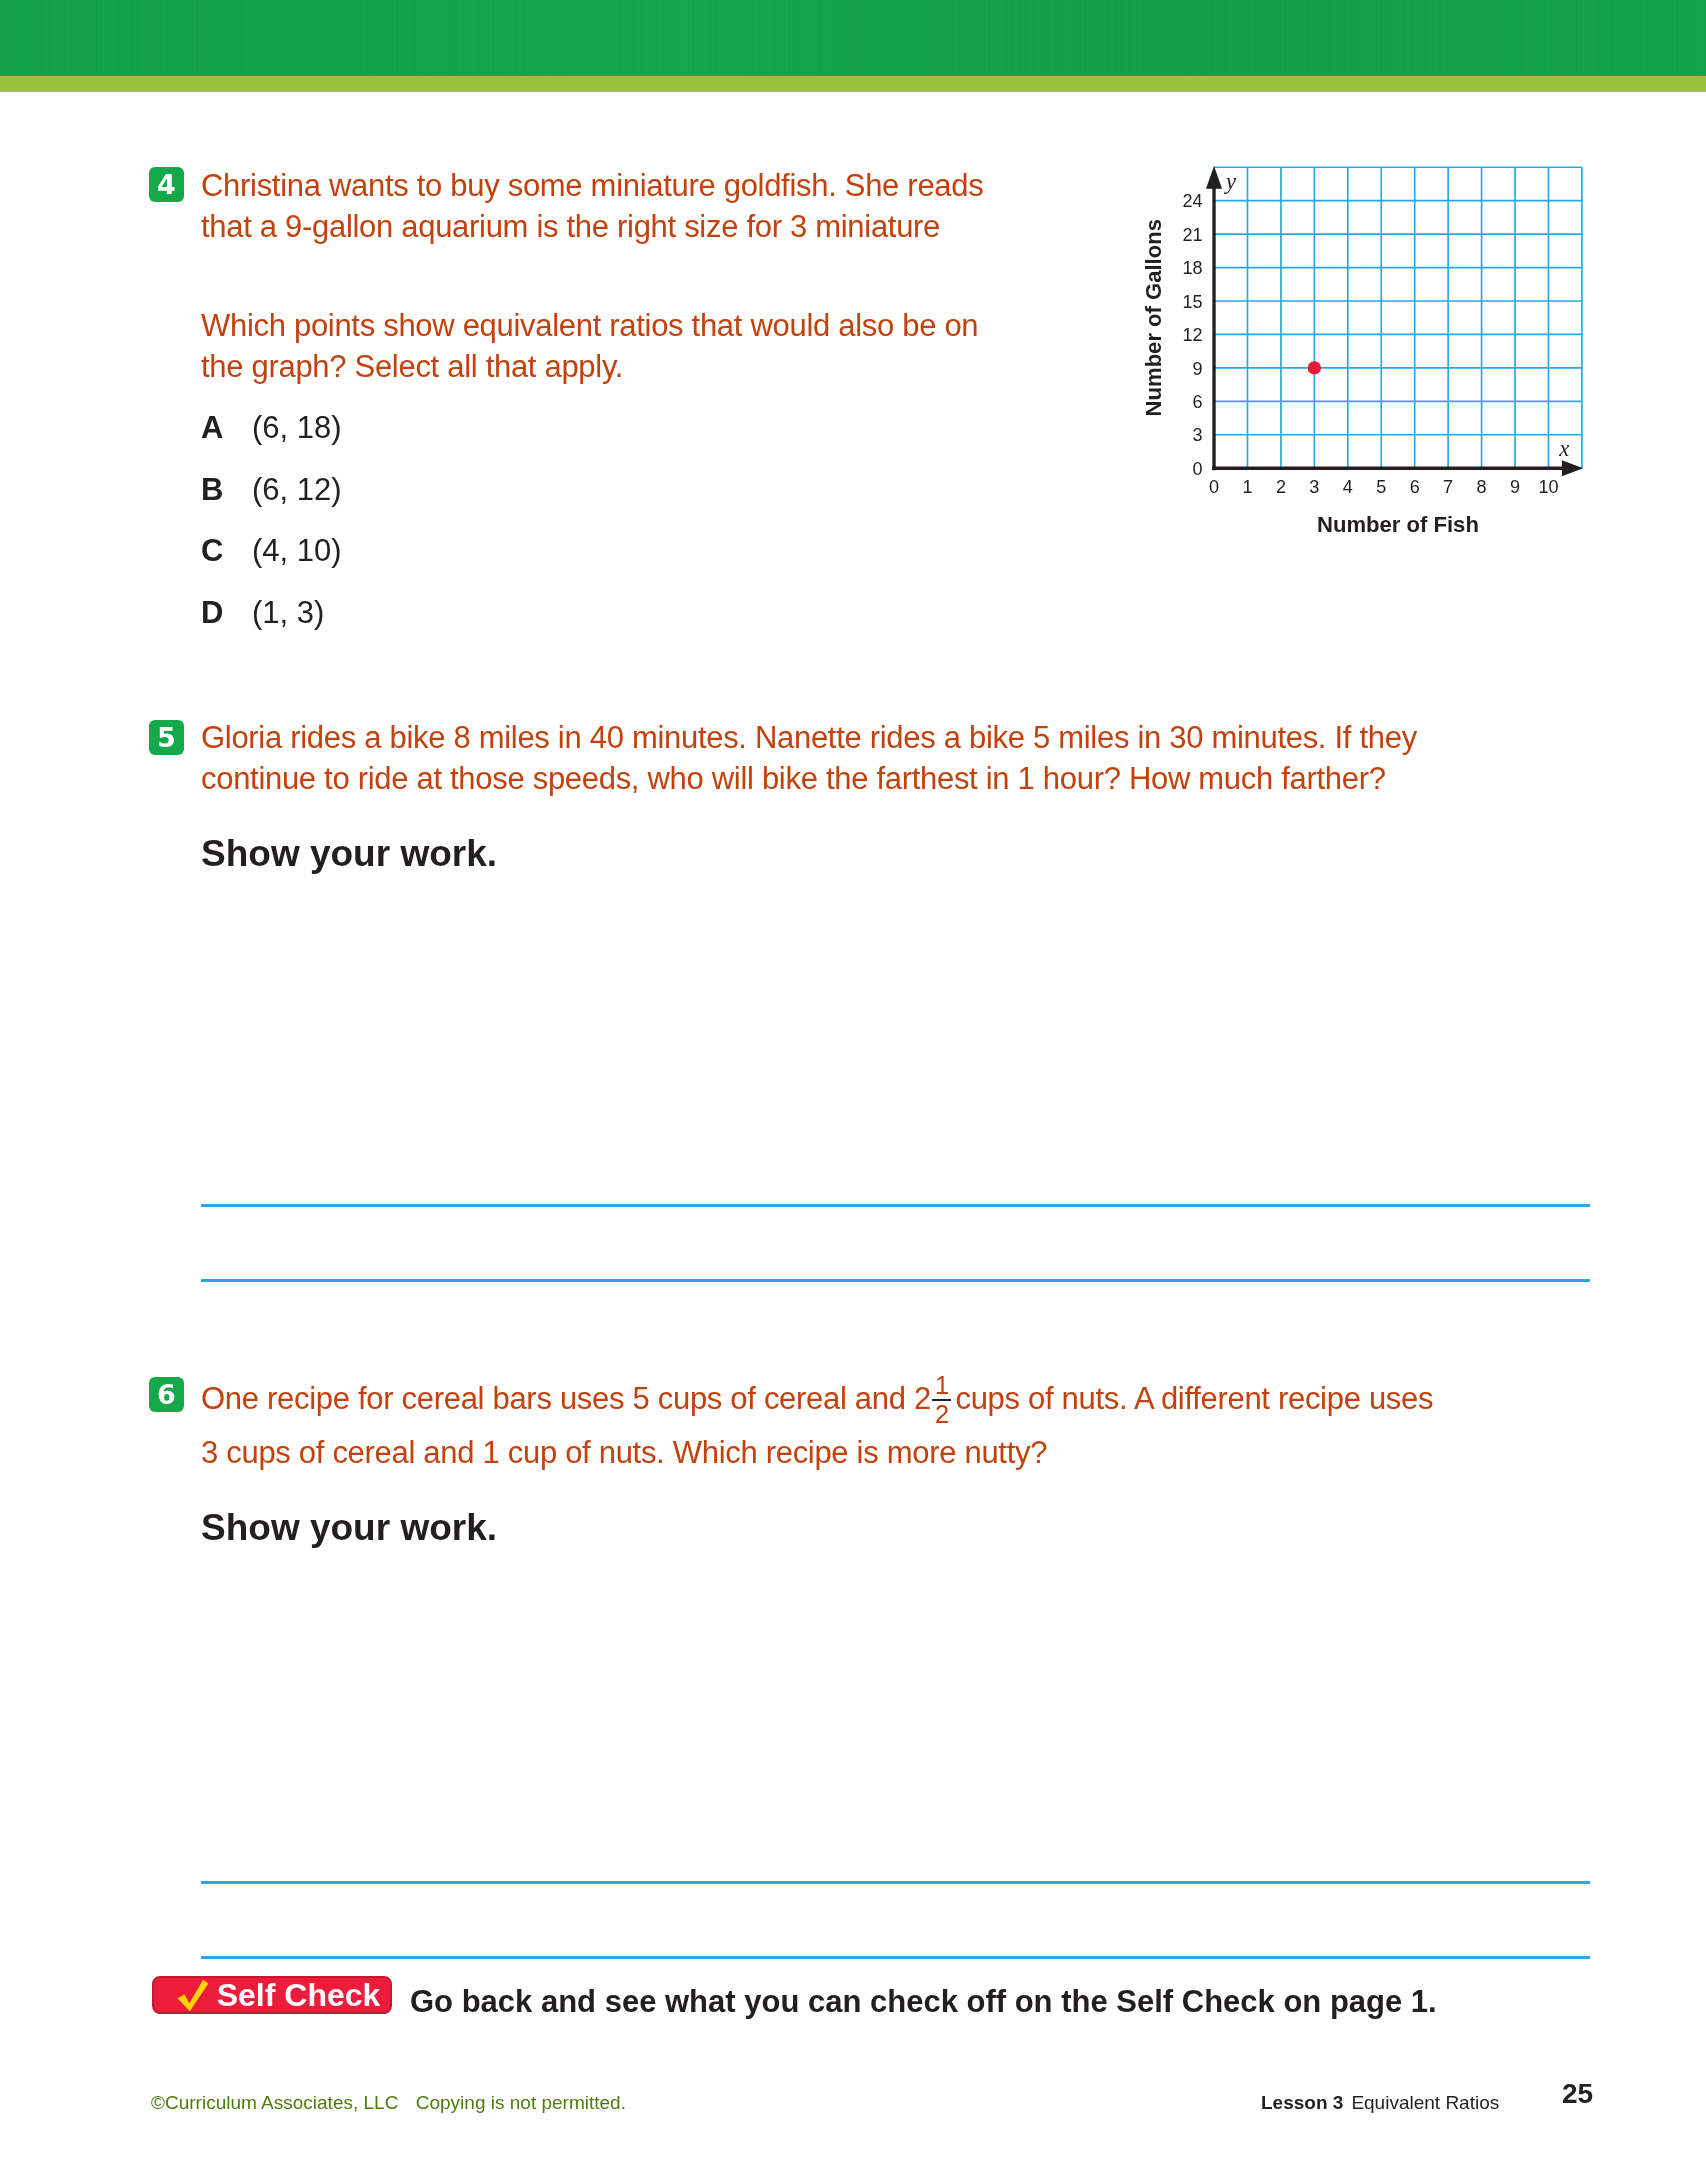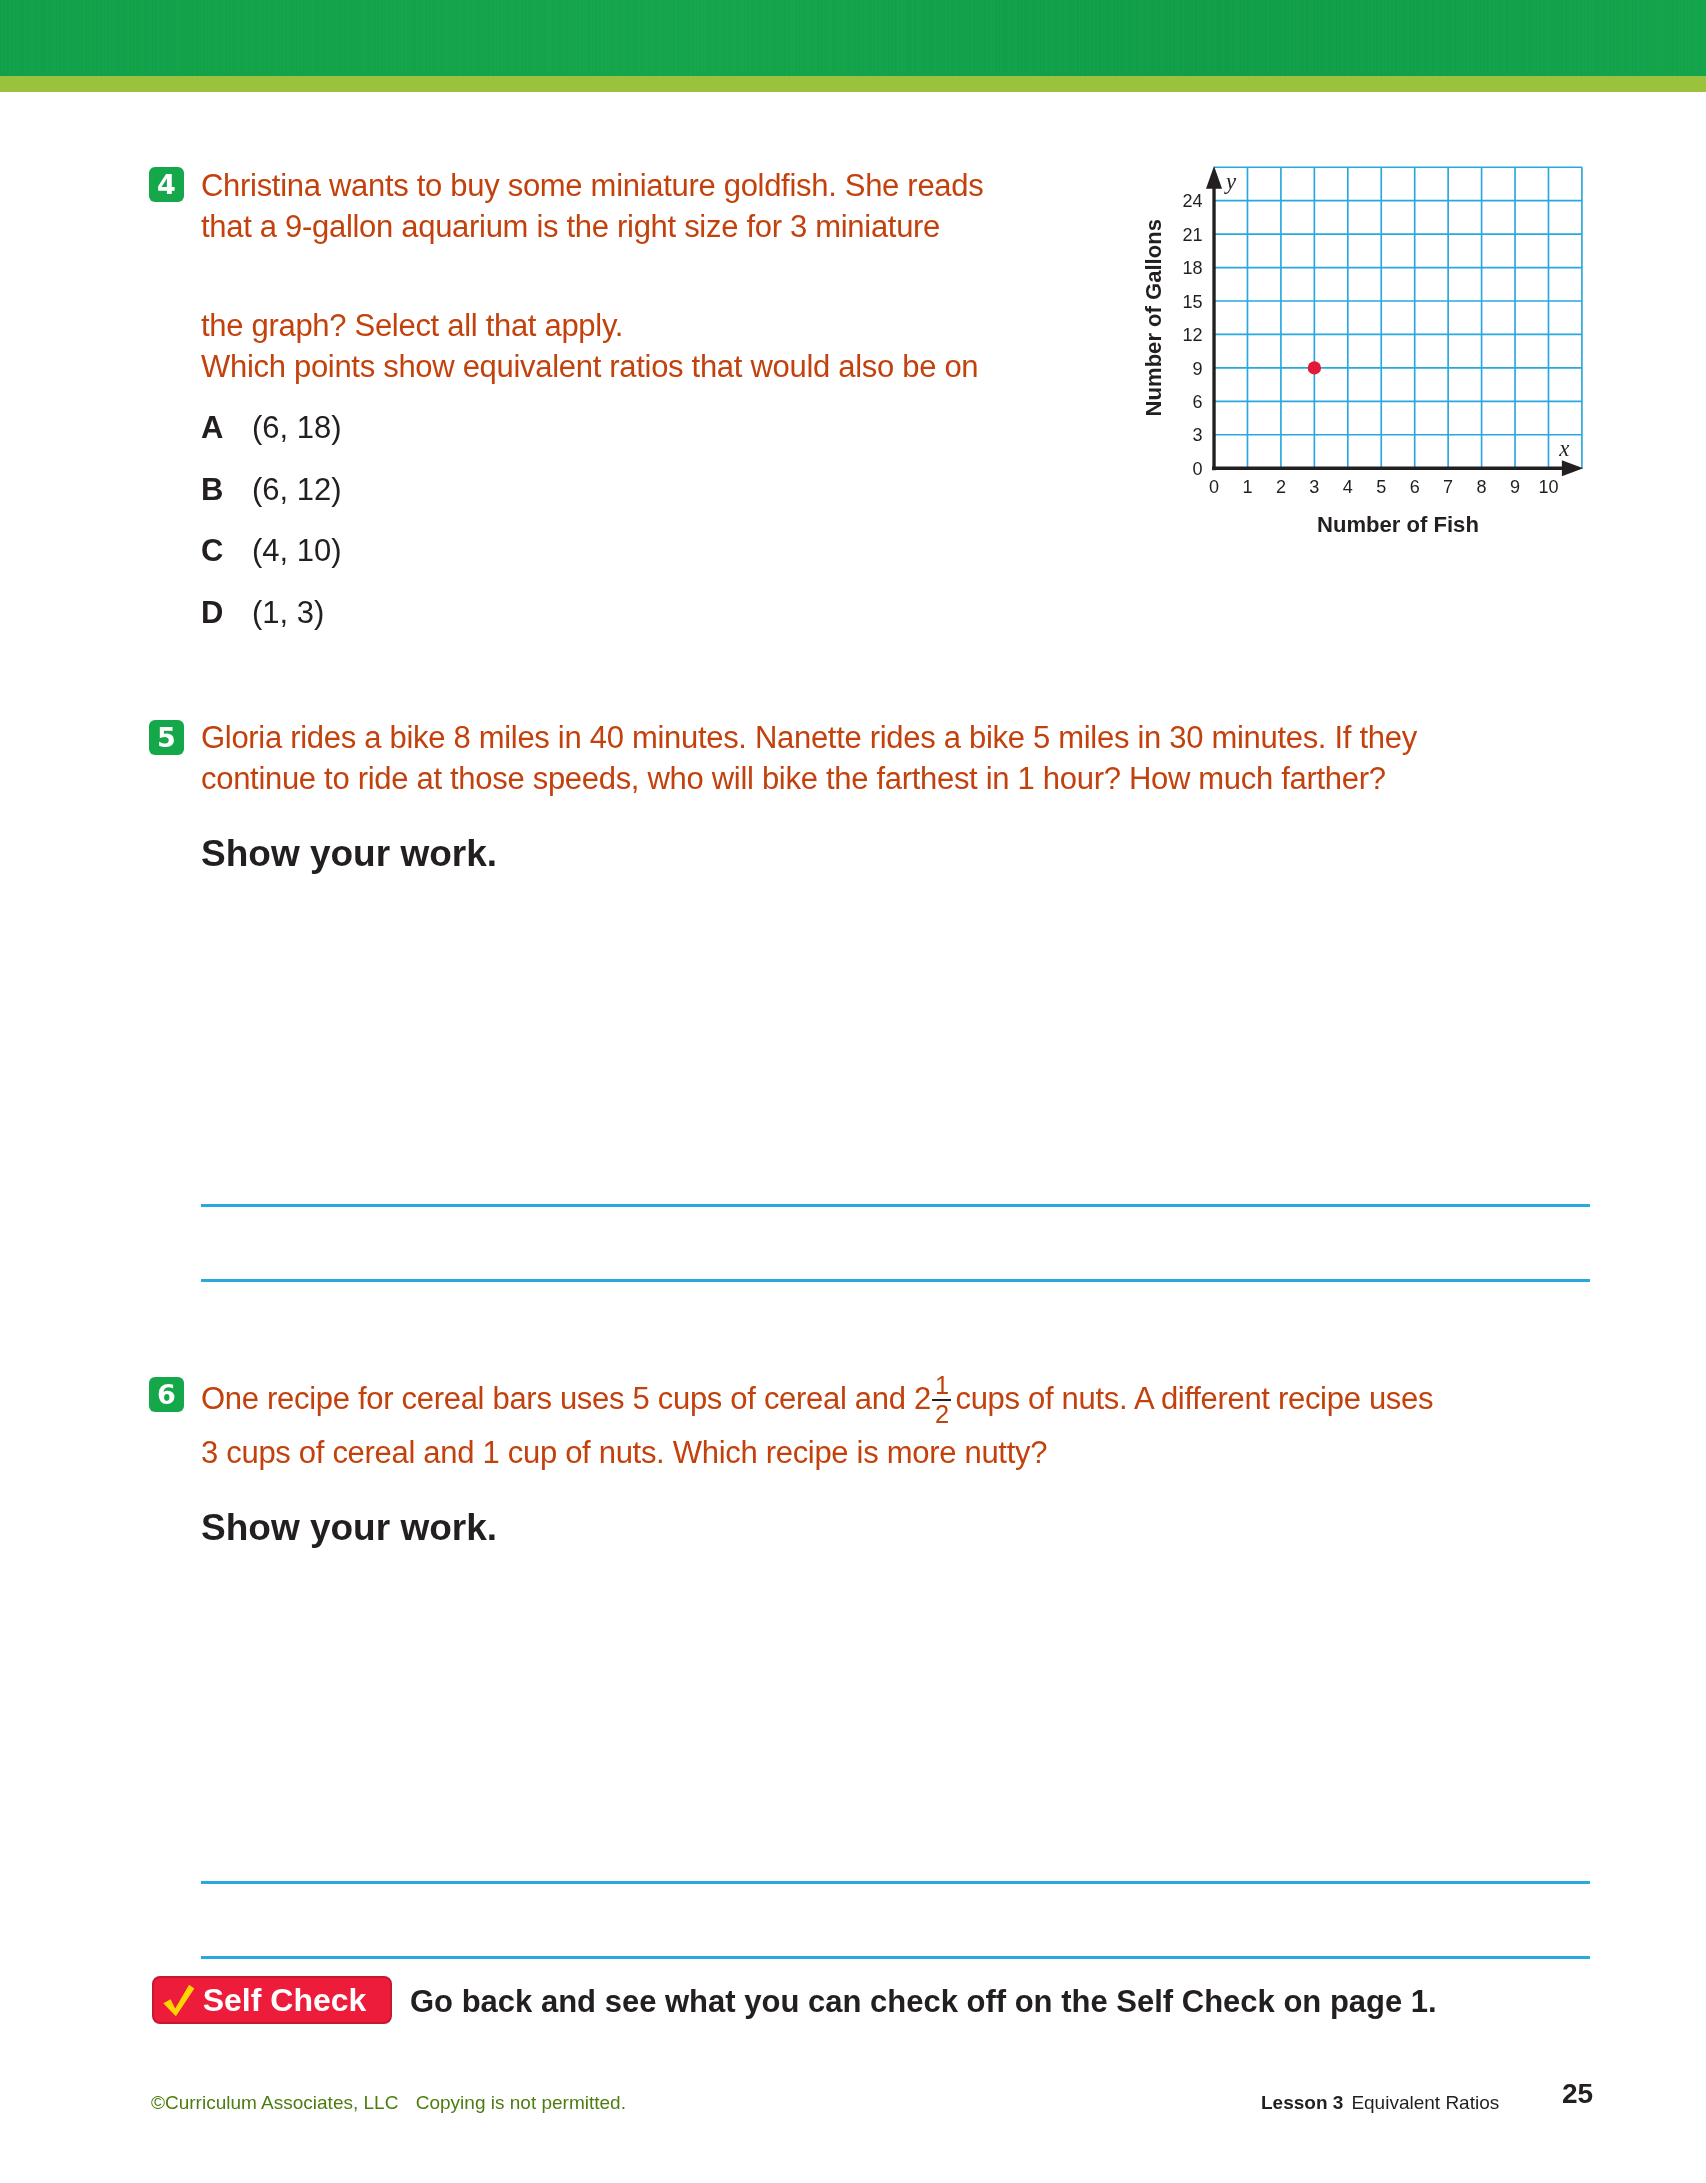--- a/index.html
+++ b/index.html
@@ -83,8 +83,8 @@
   <div>that a 9-gallon aquarium is the right size for 3 miniature</div>
 </div>
 <div class="qtext" style="left:201px; top:305px; width:890px;">
+  <div>Which points show equivalent ratios that would also be on</div>
   <div>the graph? Select all that apply.</div>
-  <div>Which points show equivalent ratios that would also be on</div>
 </div>
 
 <div class="choice" style="top:408px;">

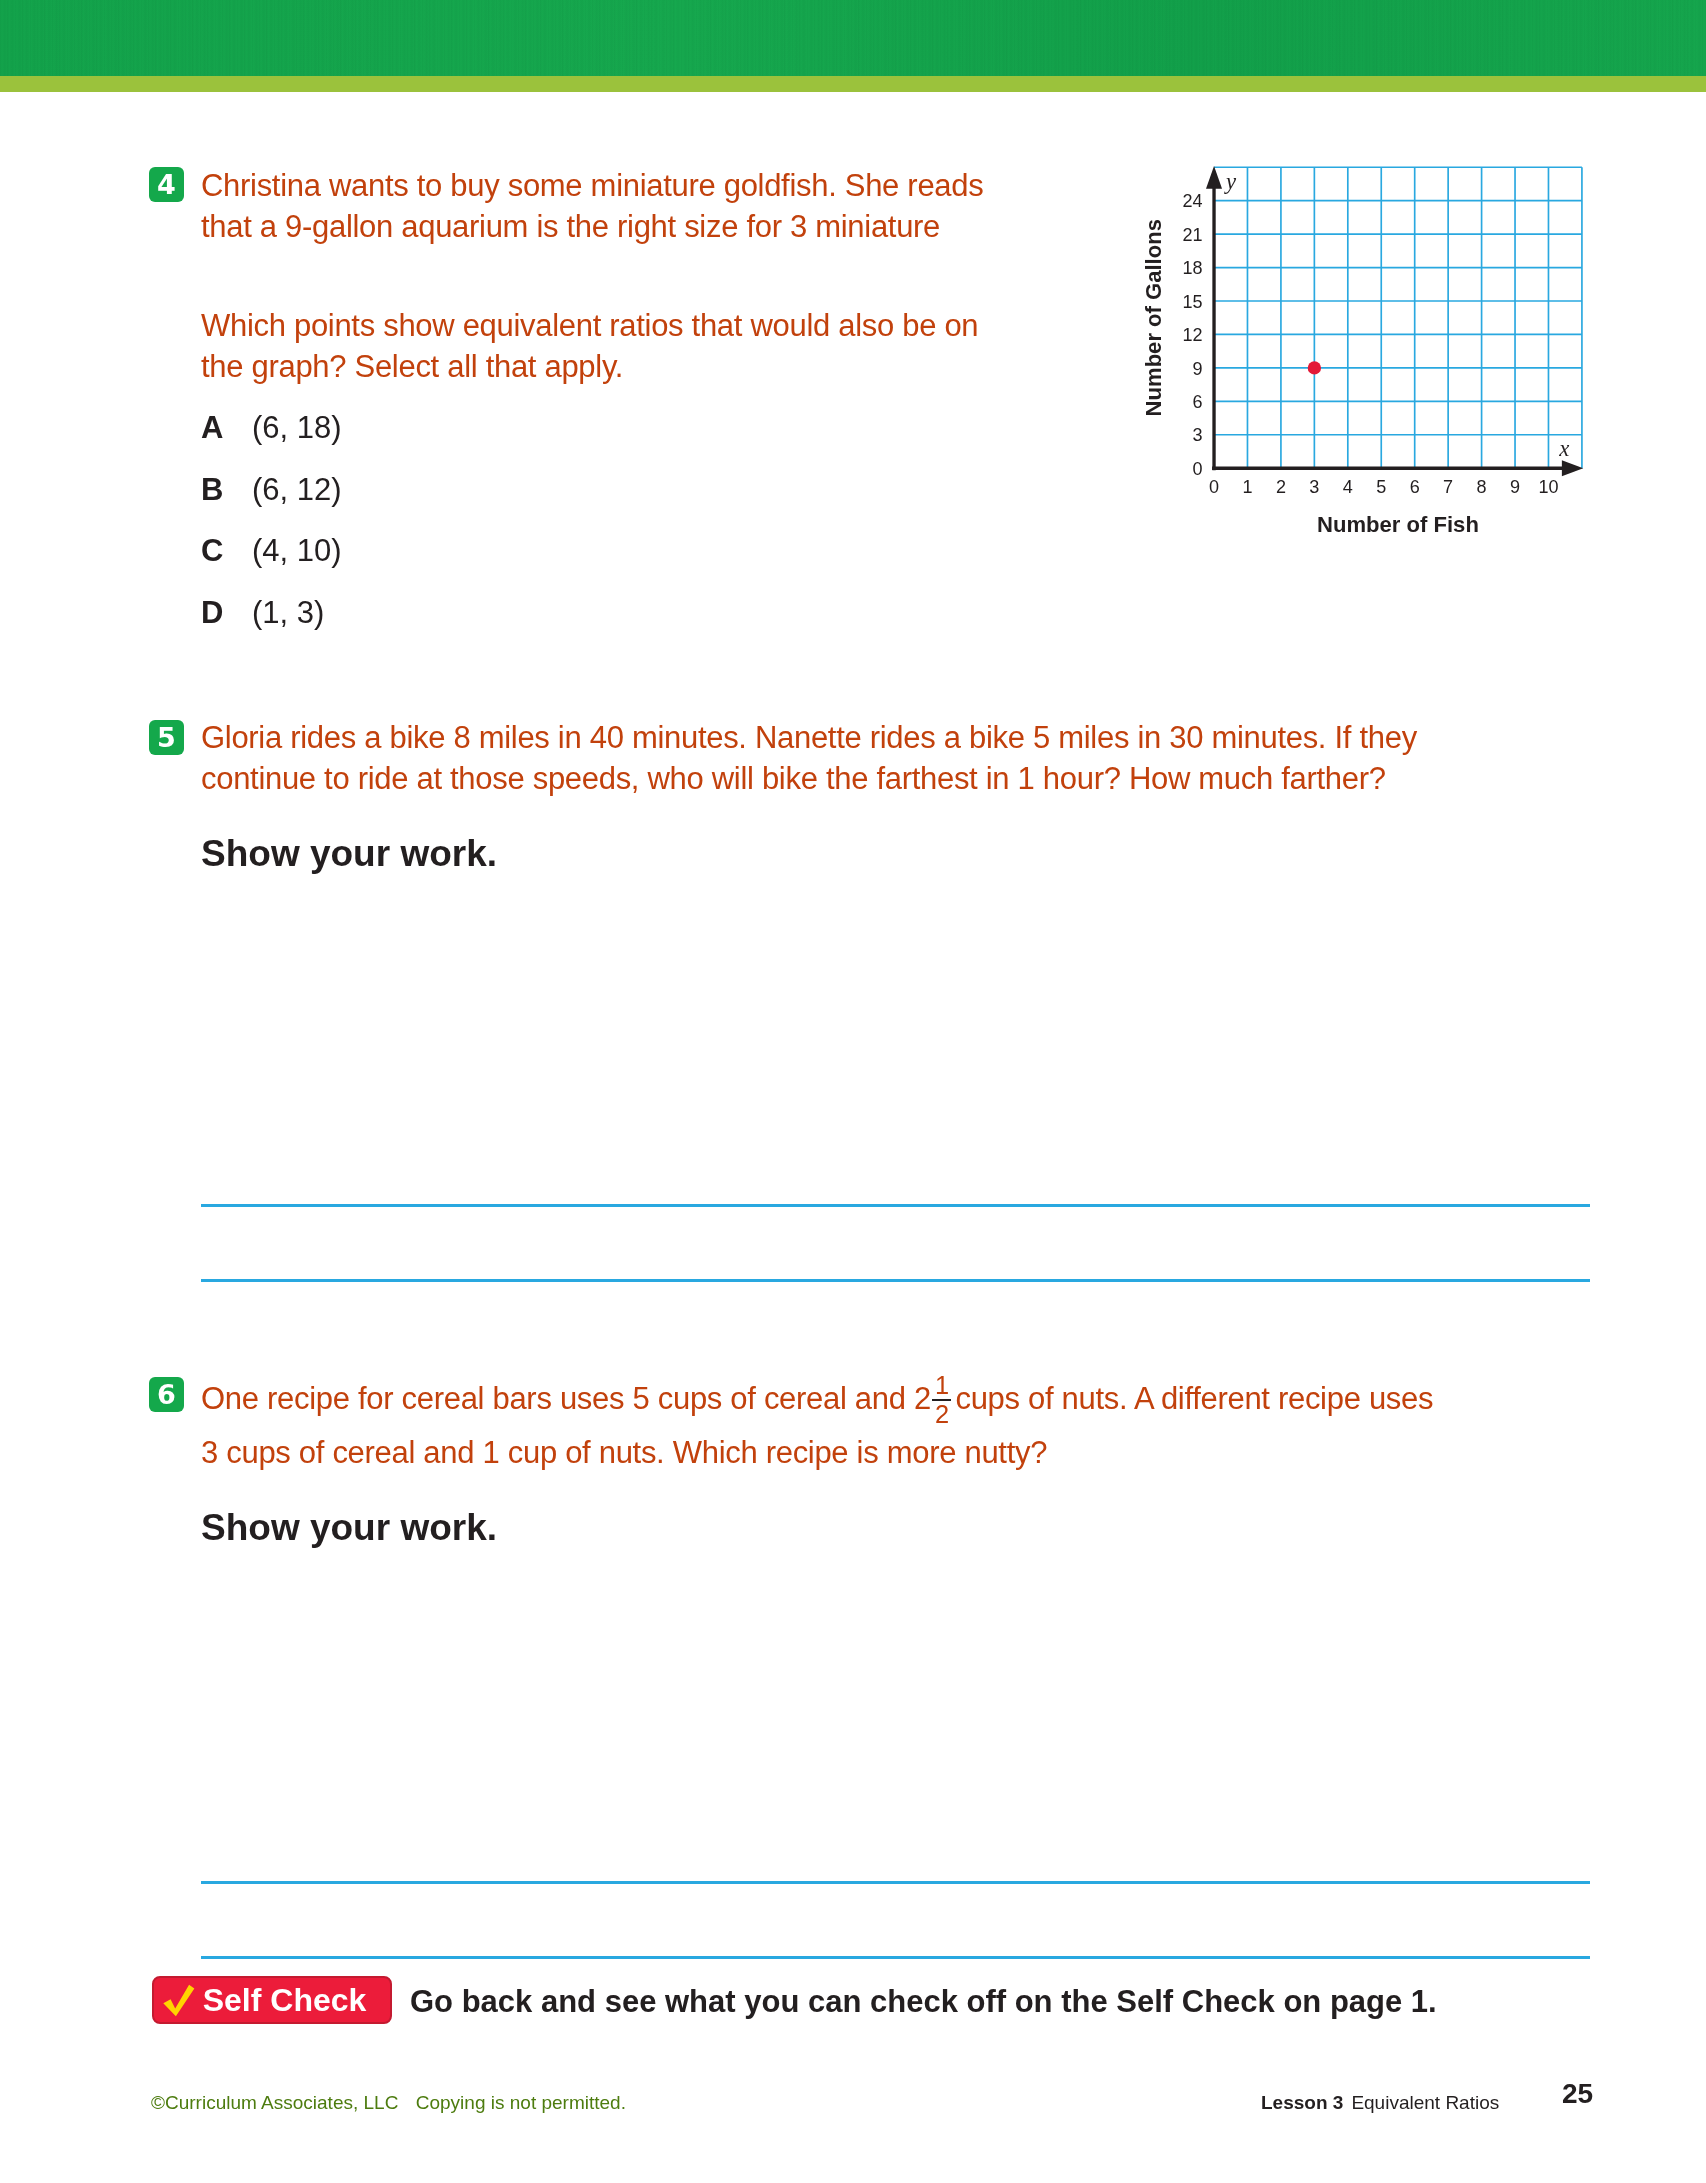--- a/index.html
+++ b/index.html
@@ -47,9 +47,9 @@
     .frac .num { border-bottom: 2px solid #231f20; padding: 0 2.7px; line-height: 27px; }
     .frac .den { line-height: 27px; }
     .selfcheck {
-      position: absolute; left: 152px; top: 1976px; width: 240px; height: 48px;
+      position: absolute; left: 152px; top: 1976px; width: 240px; height: 38px;
       background: #ec1c3a; border-radius: 8px; border: 2px solid #c41a30;
-      box-sizing: border-box; display: flex; align-items: center; padding-left: 7px;
+      box-sizing: border-box; display: flex; align-items: center; padding-left: 21px;
       color: #fff; font-weight: bold; font-size: 32px;
     }
     .selfcheck svg { margin-right: 6.7px; }

